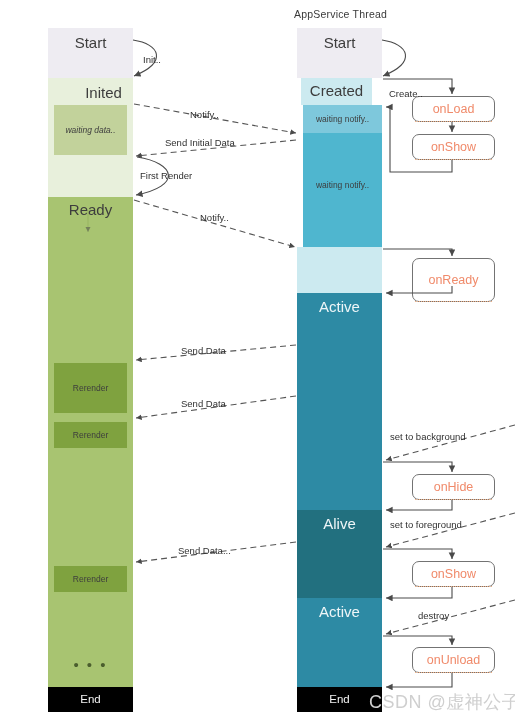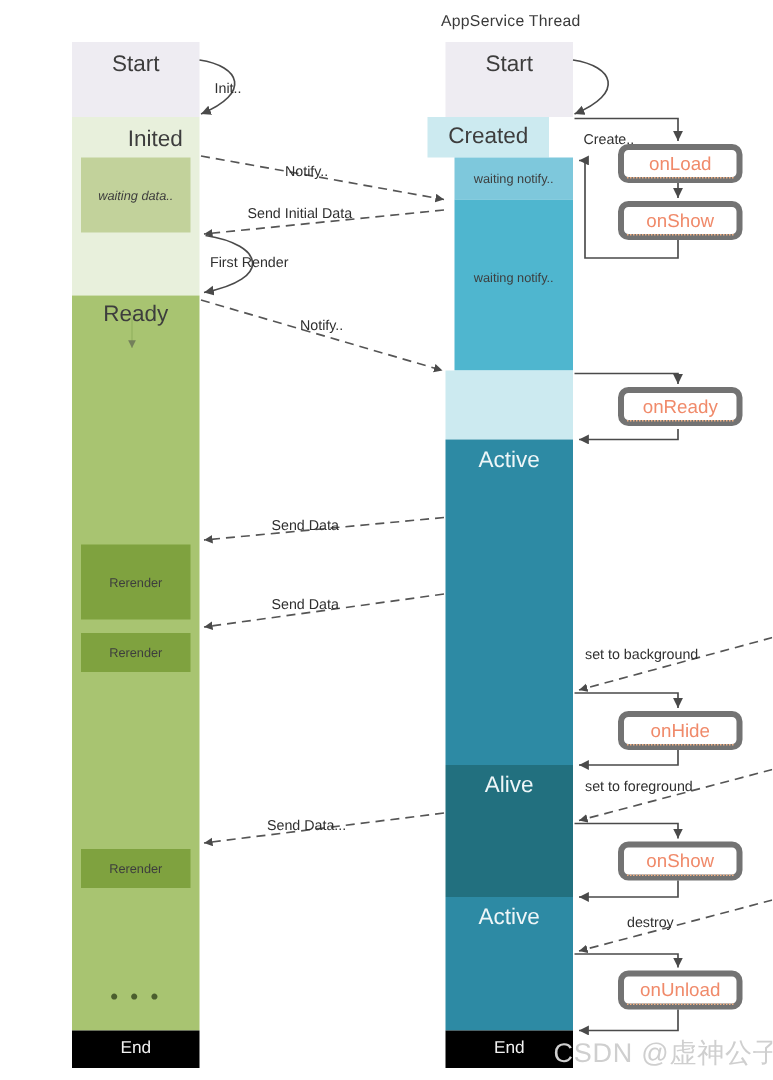--- a/index.html
+++ b/index.html
@@ -153,7 +153,7 @@
       <div class="band-label lbl-big" style="top:6px;">Start</div>
     </div>
 
-    <div class="band" style="left:285px; top:78px; width:81px; height:27px; background:#cceaf0;">
+    <div class="band" style="left:301px; top:78px; width:71px; height:27px; background:#cceaf0;">
       <div class="band-label lbl-big" style="top:4px;">Created</div>
     </div>
 

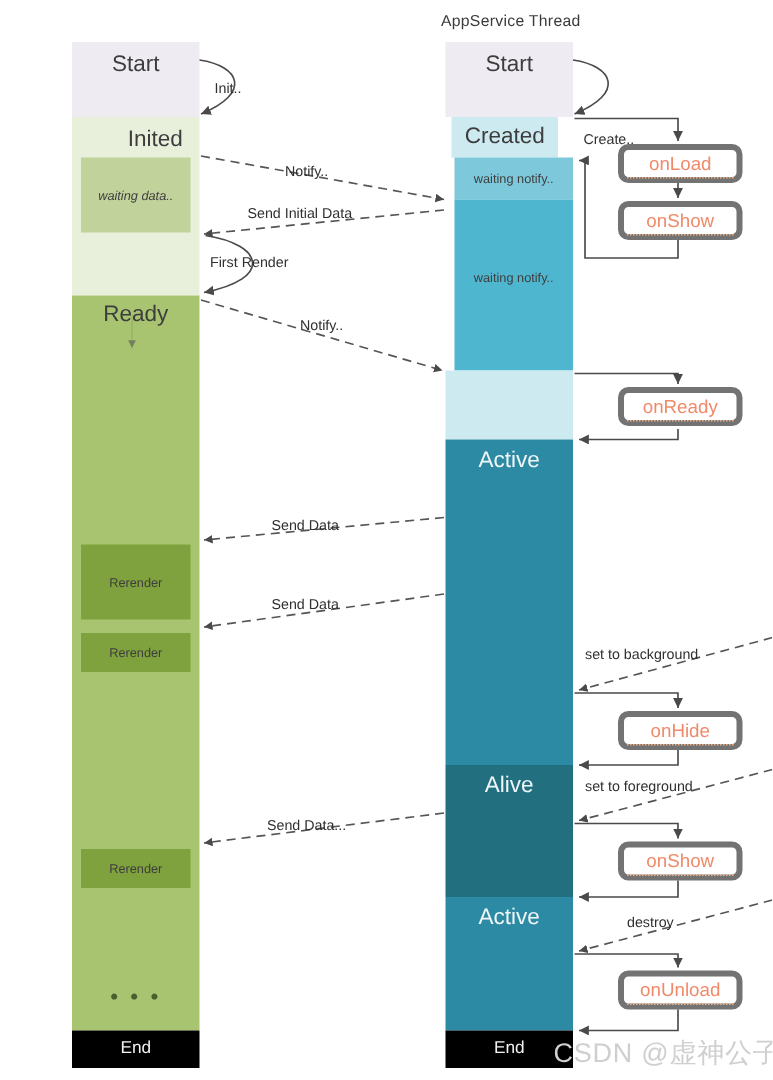--- a/index.html
+++ b/index.html
@@ -64,7 +64,7 @@
   .pill {
     position: absolute;
     box-sizing: border-box;
-    border: 4px solid #737373;
+    border: 1px solid #737373;
     border-radius: 7px;
     background: #ffffff;
     color: #f08a6a;

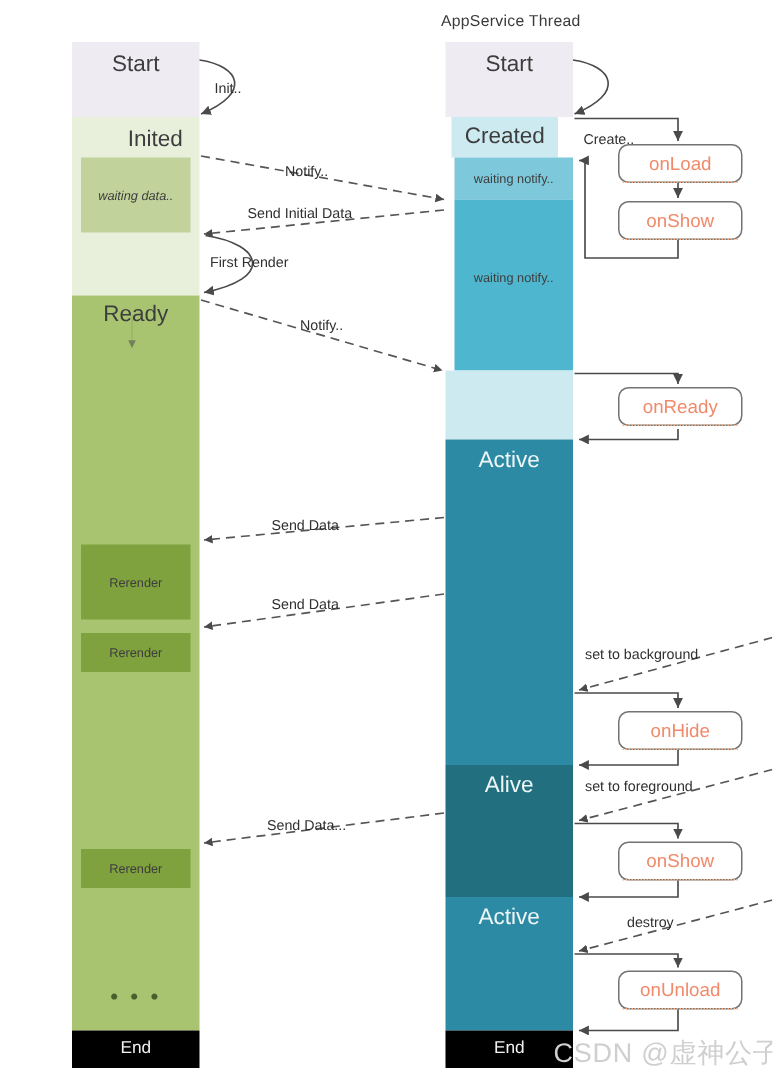--- a/index.html
+++ b/index.html
@@ -186,7 +186,7 @@
 
   <div class="pill" style="left:412px; top:96px; width:83px; height:26px;">onLoad</div>
   <div class="pill" style="left:412px; top:134px; width:83px; height:26px;">onShow</div>
-  <div class="pill" style="left:412px; top:258px; width:83px; height:26px;">onReady</div>
+  <div class="pill" style="left:412px; top:258px; width:83px; height:44px;">onReady</div>
   <div class="pill" style="left:412px; top:474px; width:83px; height:26px;">onHide</div>
   <div class="pill" style="left:412px; top:561px; width:83px; height:26px;">onShow</div>
   <div class="pill" style="left:412px; top:647px; width:83px; height:26px;">onUnload</div>

